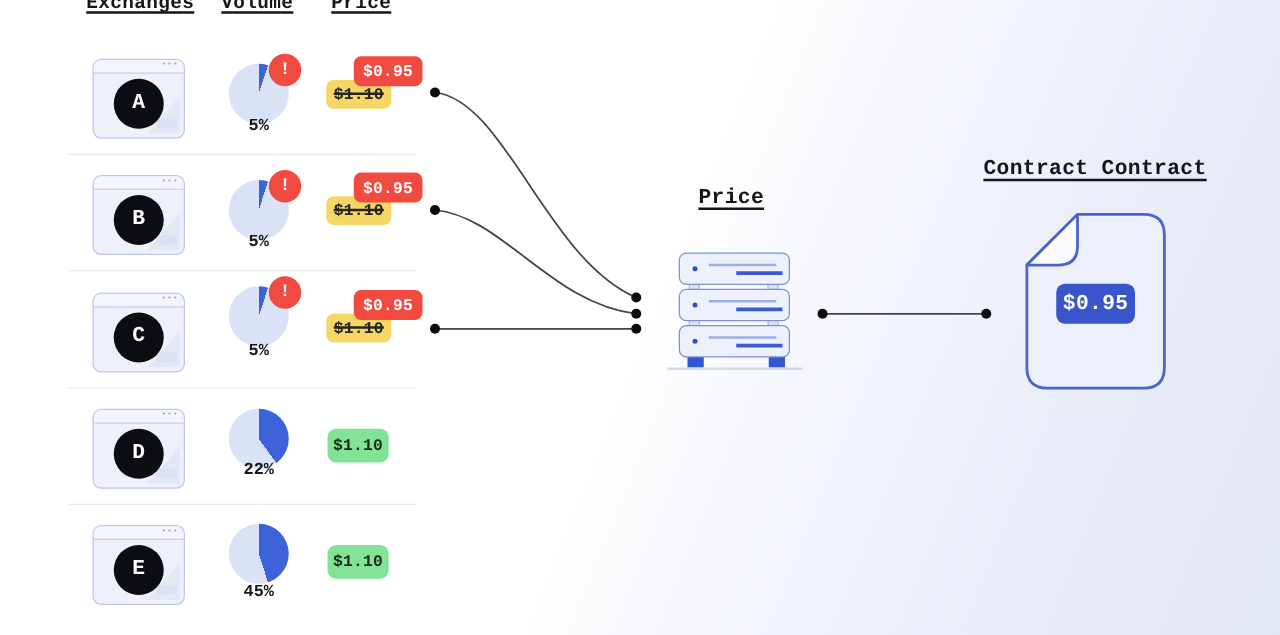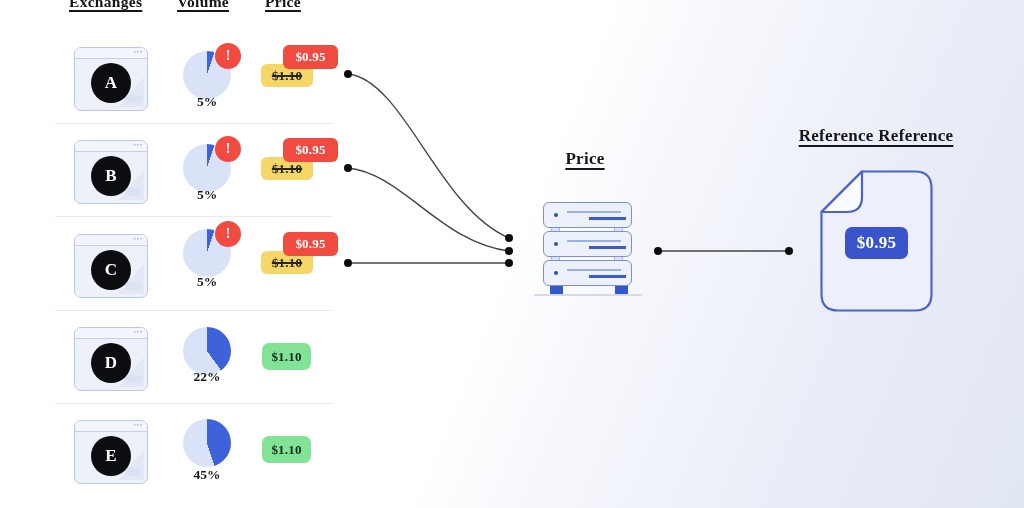--- a/index.html
+++ b/index.html
@@ -6,7 +6,7 @@
   .canvas{
     position:relative;width:1024px;height:508px;overflow:hidden;
     background:linear-gradient(112deg,#ffffff 50%,#f4f6fb 62%,#e8ecf7 82%,#e2e7f4 100%);
-    font-family:Liberation Serif, serif;color:#15161a;
+    font-family:Liberation Mono, monospace;color:#15161a;
   }
   .col-hdr{position:absolute;top:-7px;font-size:15.5px;font-weight:bold;letter-spacing:.3px;
     text-decoration:underline;text-decoration-thickness:1.5px;text-underline-offset:3px;}

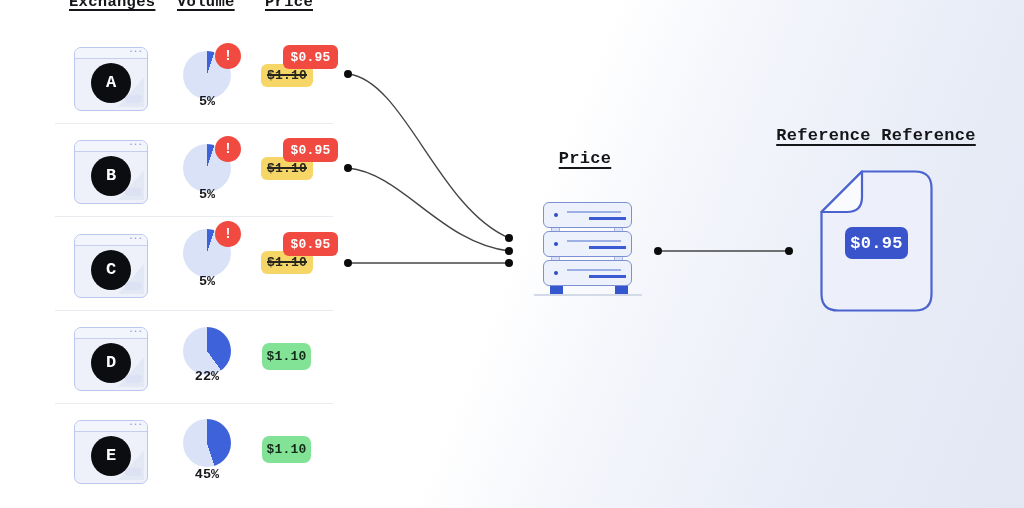--- a/index.html
+++ b/index.html
@@ -178,7 +178,7 @@
   <div class="srv-foot" style="left:615px;top:285px"></div>
   <div class="srv-shadow"></div>
 
-  <div class="sec-hdr" style="left:775px;top:126px;width:202px">Reference Reference</div>
+  <div class="sec-hdr" style="left:775px;top:126px;width:202px">Contract Contract</div>
   <svg class="doc" viewBox="0 0 113 142">
     <path d="M42 1.5 H95 Q111.5 1.5 111.5 18 V124 Q111.5 140.5 95 140.5 H18 Q1.5 140.5 1.5 124 V42 Z" fill="#edf0fa" stroke="#4a63ce" stroke-width="2.2" stroke-linejoin="round"></path>
     <path d="M42 1.5 V27 Q42 42 27 42 H1.5 Z" fill="#fafbfe" stroke="#4a63ce" stroke-width="2.2" stroke-linejoin="round"></path>

